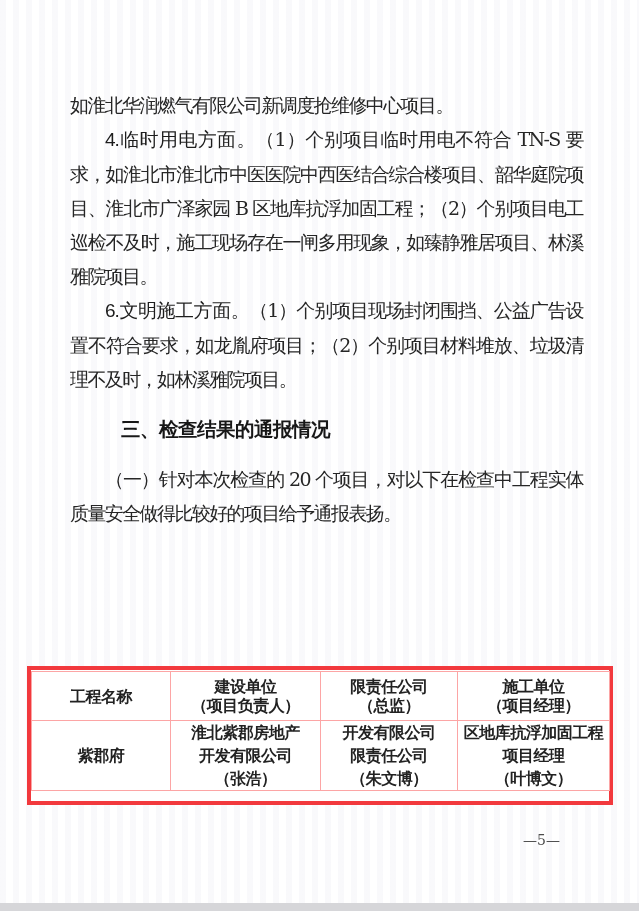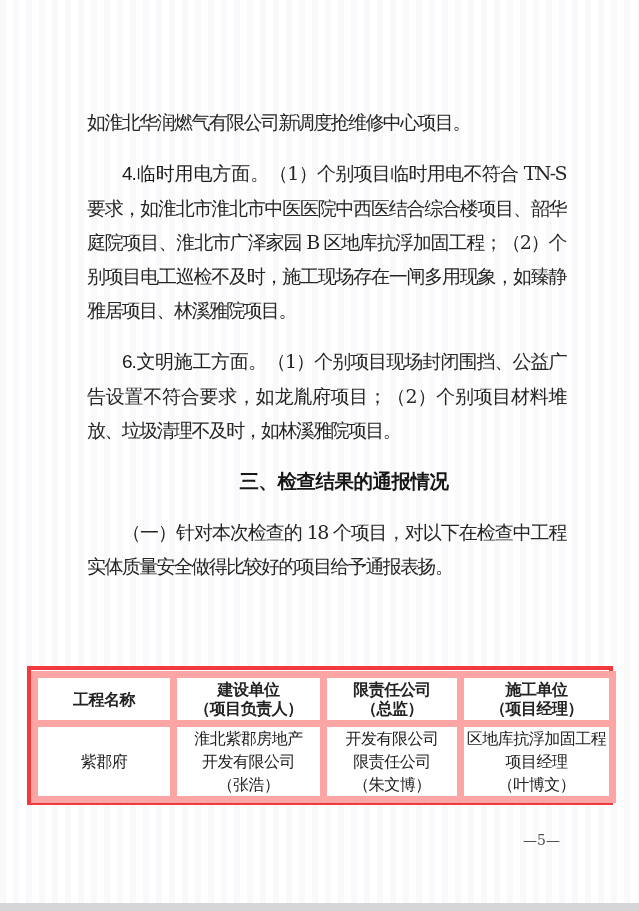--- a/index.html
+++ b/index.html
@@ -22,7 +22,7 @@
     font-size:19px; line-height:34px; letter-spacing:-1.6px;
     text-align:justify;
   }
-  .para { margin:17px; }
+  .para { margin:0; }
   .para.indent { text-indent:35px; }
   .para b {
     font-family:"Liberation Sans","DejaVu Sans",sans-serif;

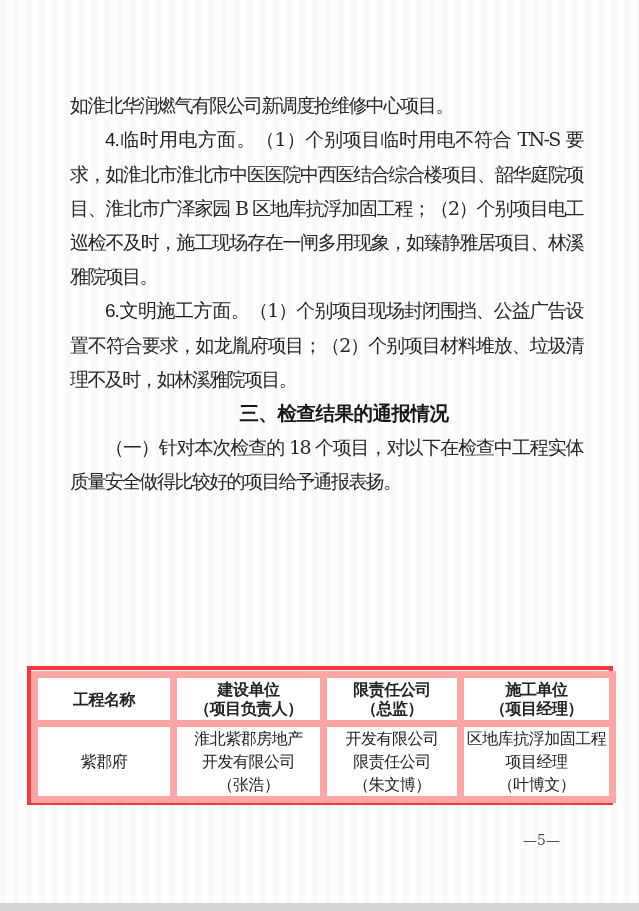--- a/index.html
+++ b/index.html
@@ -29,10 +29,10 @@
     font-weight:normal; letter-spacing:-1px; color:#1d1d1d;
   }
   .section-heading {
-    margin:0; text-indent:35px;
+    margin:16px; text-indent:35px;
     font-family:"Liberation Sans","DejaVu Sans",sans-serif;
     font-weight:bold; font-size:19.5px; line-height:34px;
-    letter-spacing:-0.5px; color:#171717; text-align:center;
+    letter-spacing:-0.5px; color:#171717; text-align:left;
   }
   .red-box {
     position:absolute; left:27px; top:666px;

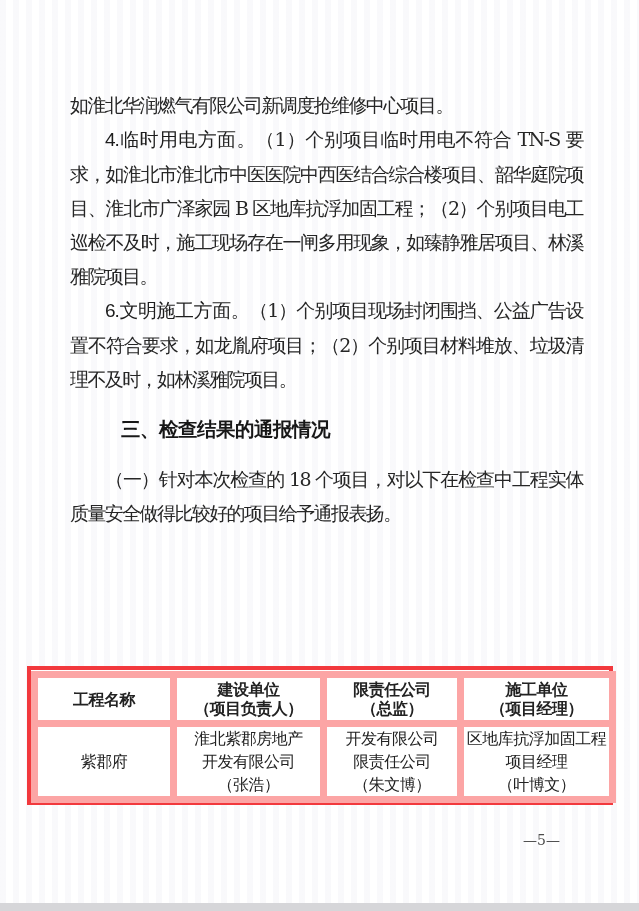--- a/index.html
+++ b/index.html
@@ -87,7 +87,7 @@
 
     <p class="section-heading">三、检查结果的通报情况</p>
 
-    <p class="para indent">（一）针对本次检查的 18 个项目，对以下在检查中工程实体质量安全做得比较好的项目给予通报表扬。</p>
+    <p class="para indent">（一）针对本次检查的 20 个项目，对以下在检查中工程实体质量安全做得比较好的项目给予通报表扬。</p>
 
   </div>
 

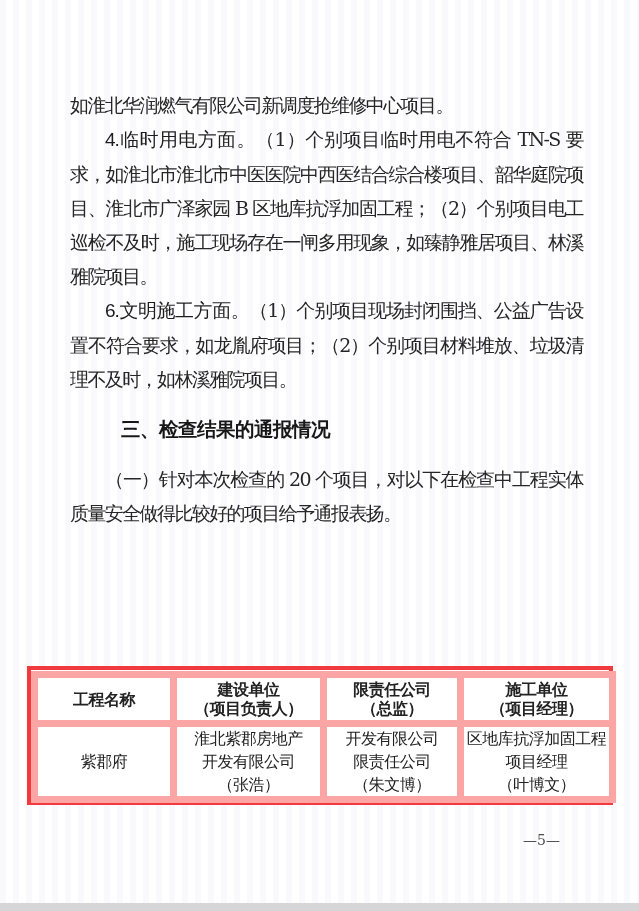--- a/index.html
+++ b/index.html
@@ -45,7 +45,7 @@
     width:578px; margin:1px 0 0 0;
   }
   table.commend th, table.commend td {
-    border:7px solid #fca5a5;
+    border:1px solid #fca5a5;
     text-align:center; vertical-align:middle; padding:0;
     color:#222; letter-spacing:-0.5px;
     font-family:"DejaVu Serif","Liberation Serif",serif;

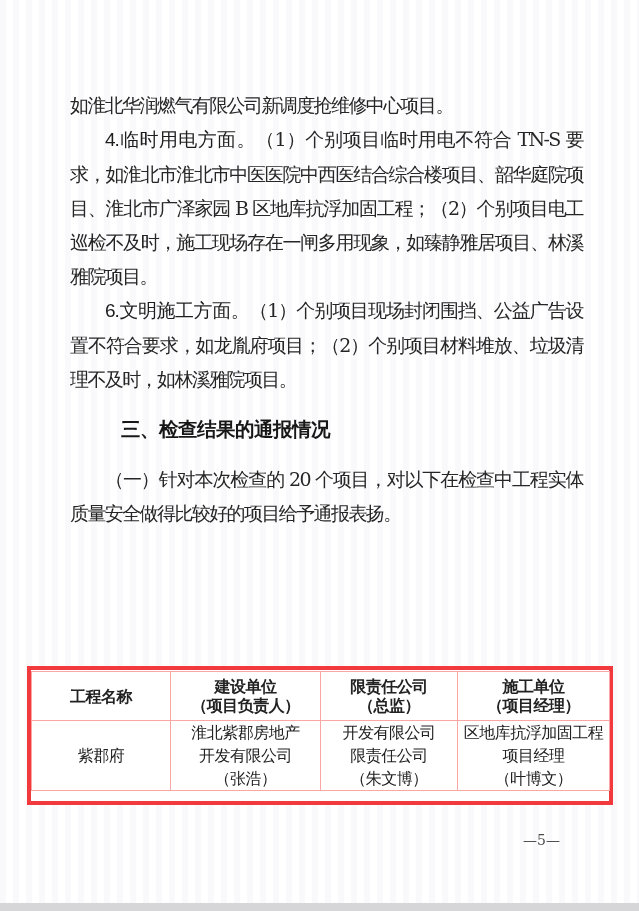--- a/index.html
+++ b/index.html
@@ -54,7 +54,7 @@
     height:49px; font-size:16px; font-weight:bold; line-height:19px;
   }
   table.commend td {
-    height:70px; font-size:16px; font-weight:normal; line-height:23px;
+    height:70px; font-size:16px; font-weight:bold; line-height:23px;
   }
   .page-number {
     position:absolute; left:523px; top:832px;

